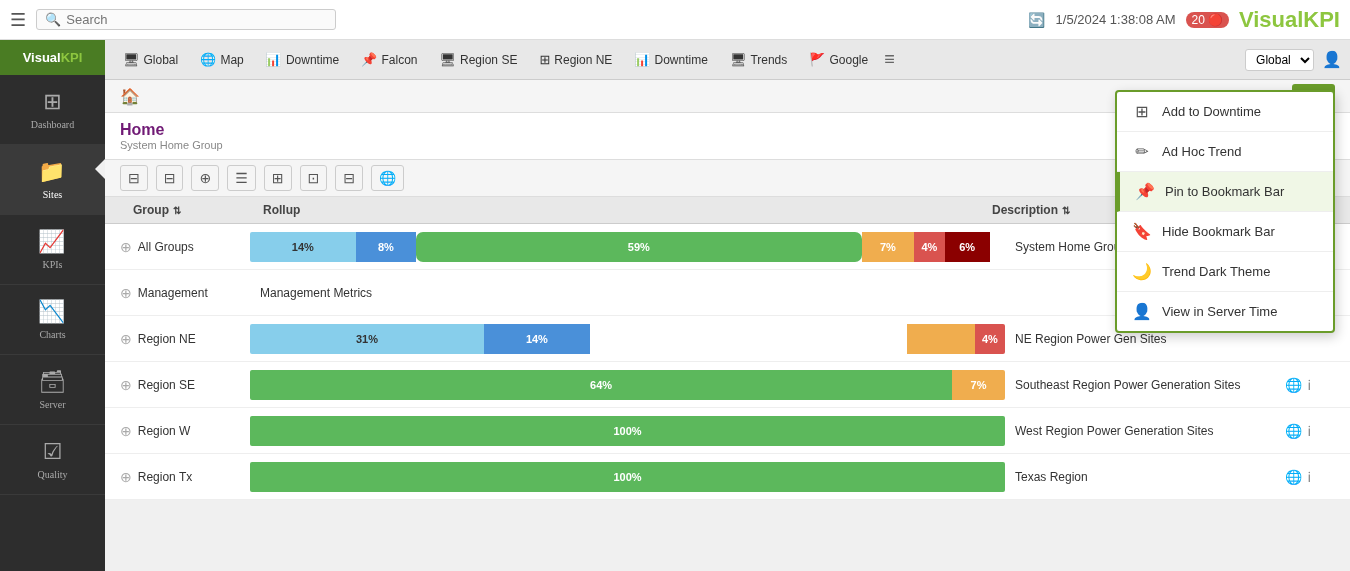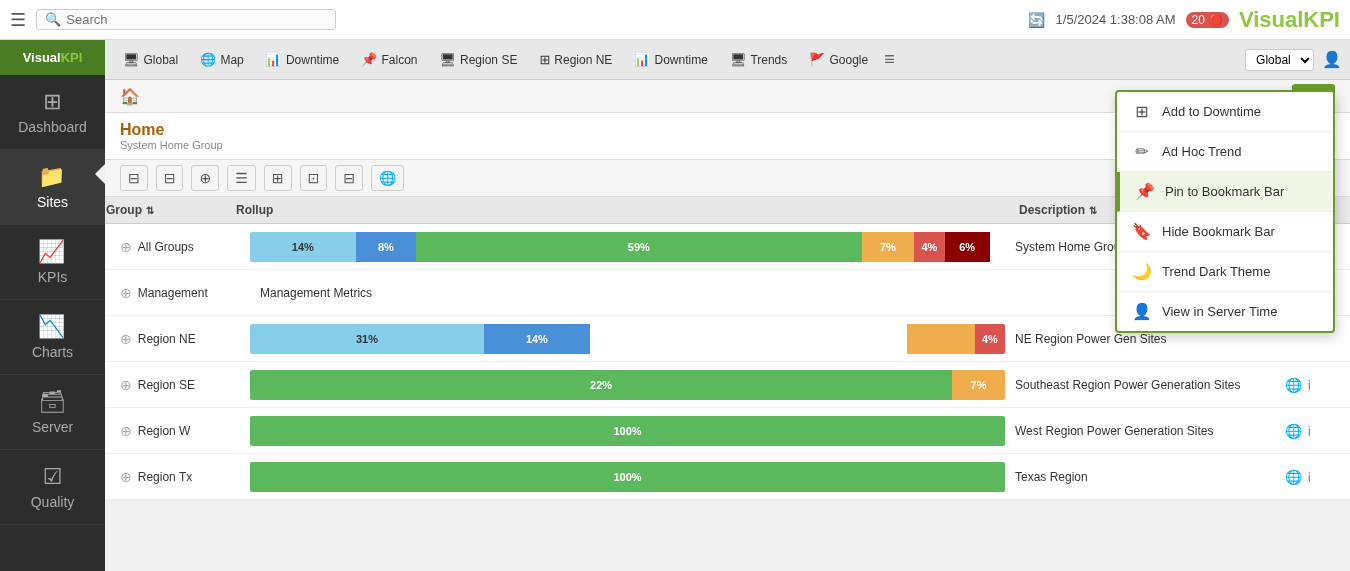--- a/index.html
+++ b/index.html
@@ -44,7 +44,7 @@
     }
     .sidebar-item.active { background: #3a3a3a; color: #fff; }
     .sidebar-item .icon { font-size: 22px; margin-bottom: 4px; }
-    .sidebar-item .label { font-size: 14px; }
+    .sidebar-item .label { font-size: 10px; font-family: Liberation Serif, serif; }
     .sidebar-item .active-arrow {
       position: absolute; right: 0; width: 0; height: 0;
       border-top: 10px solid transparent; border-bottom: 10px solid transparent;

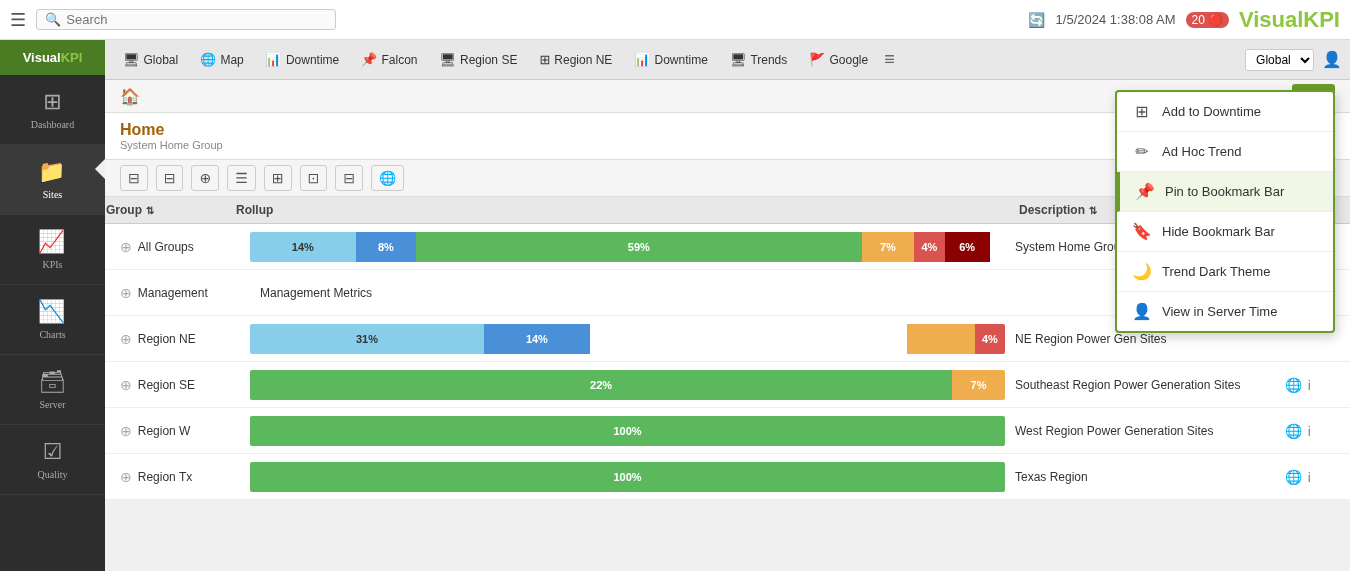--- a/index.html
+++ b/index.html
@@ -90,7 +90,7 @@
     .page-title-bar {
       background: #fff; padding: 8px 15px; border-bottom: 1px solid #ddd;
     }
-    .page-title { font-size: 16px; font-weight: bold; color: #a16207; }
+    .page-title { font-size: 16px; font-weight: bold; color: #701a75; }
     .page-subtitle { font-size: 11px; color: #888; }
 
     

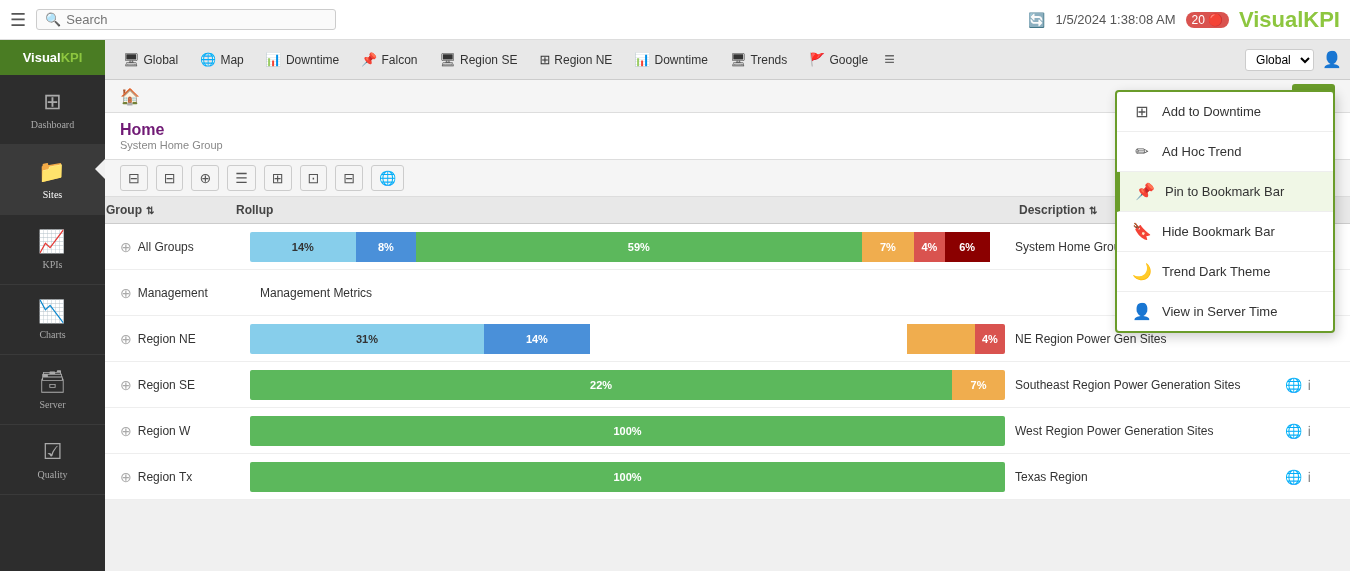--- a/index.html
+++ b/index.html
@@ -107,7 +107,7 @@
     .table-area { background: #fff; overflow: hidden; }
     .table-header {
       display: grid; grid-template-columns: 130px 1fr 280px 50px;
-      background: #e8e8e8; border-bottom: 1px solid #ccc; padding: 6px 1px;
+      background: #e8e8e8; border-bottom: 1px solid #ccc; padding: 6px 28px;
       font-weight: bold; font-size: 12px; color: #444;
     }
     .table-header .col { display: flex; align-items: center; gap: 4px; }

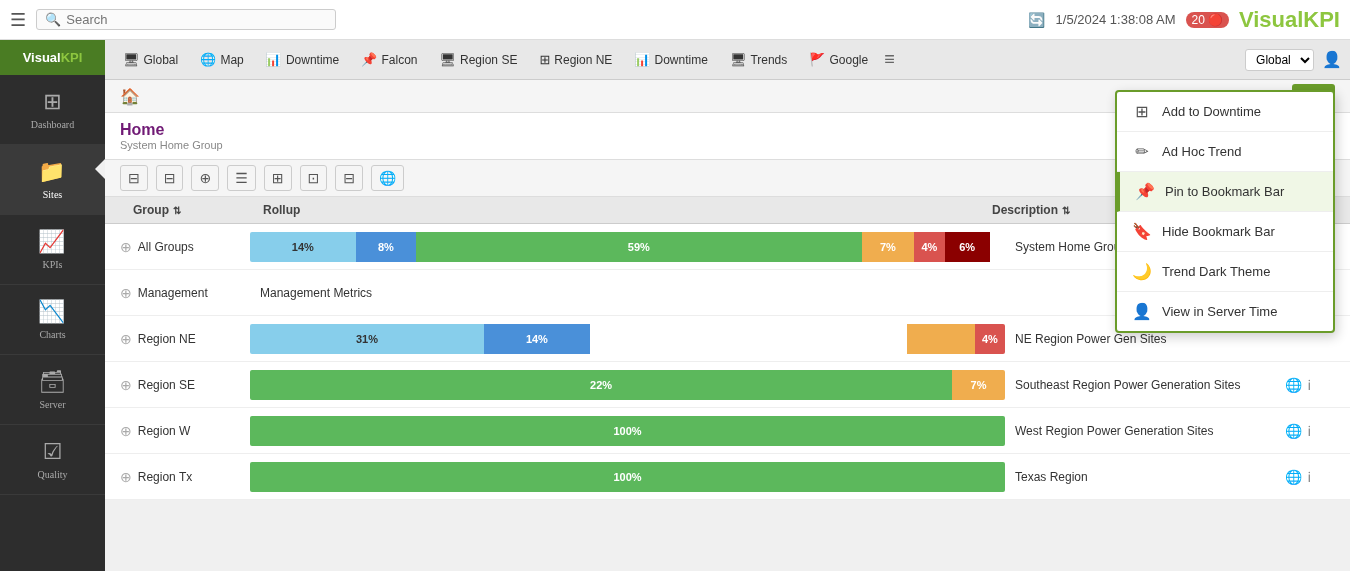--- a/index.html
+++ b/index.html
@@ -300,7 +300,7 @@
                 <div class="rollup-bar">
                   <div class="bar-seg bar-lt-blue" style="width: 14%;">14%</div>
                   <div class="bar-seg bar-blue" style="width: 8%;">8%</div>
-                  <div class="bar-seg bar-green" style="width: 59%;">59%</div>
+                  <div class="bar-seg bar-green" style="width: 59%; border-radius: 7px;">59%</div>
                   <div class="bar-seg bar-yellow" style="width: 7%;">7%</div>
                   <div class="bar-seg bar-red" style="width: 4%;">4%</div>
                   <div class="bar-seg bar-dark-red" style="width: 6%;">6%</div>

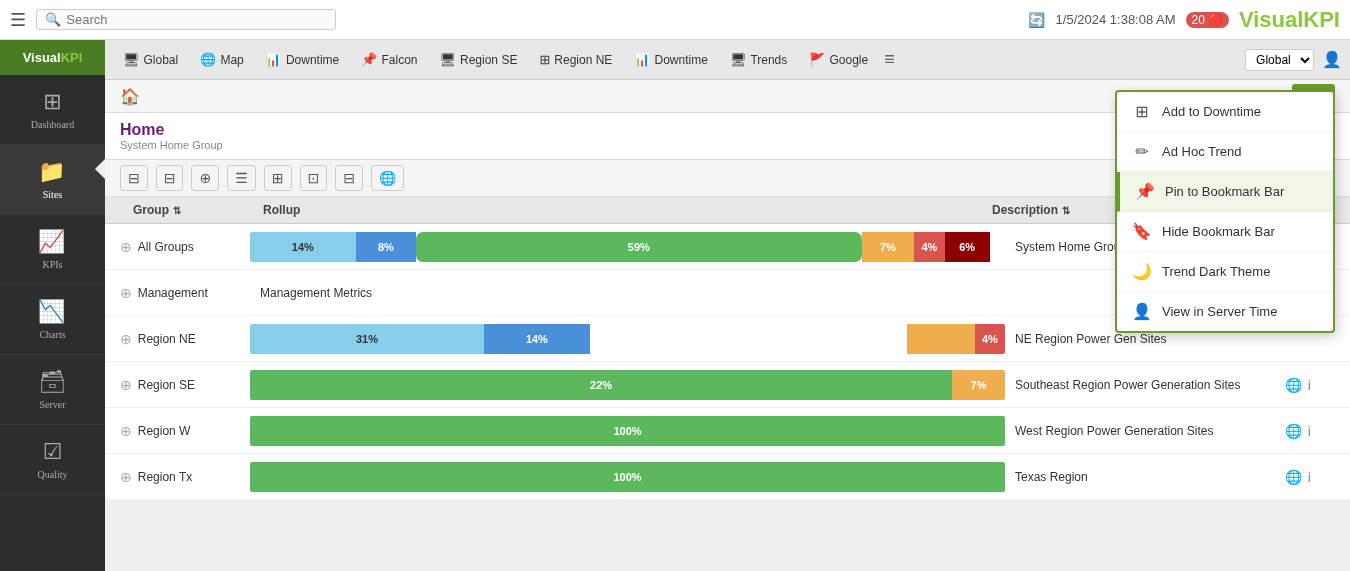--- a/index.html
+++ b/index.html
@@ -341,7 +341,7 @@
               </div>
               <div>
                 <div class="rollup-bar">
-                  <div class="bar-seg bar-green" style="width: 93%;">22%</div>
+                  <div class="bar-seg bar-green" style="width: 93%;">64%</div>
                   <div class="bar-seg bar-yellow" style="width: 7%;">7%</div>
                 </div>
               </div>

